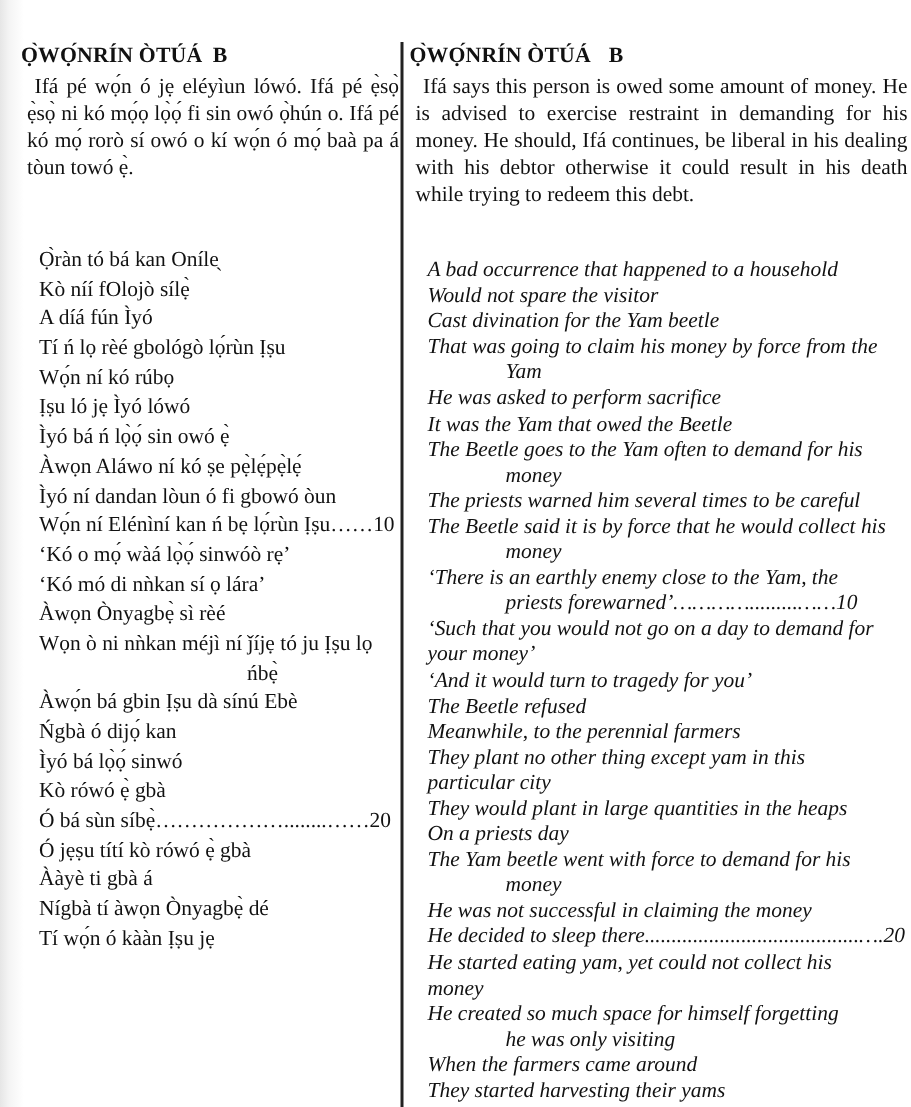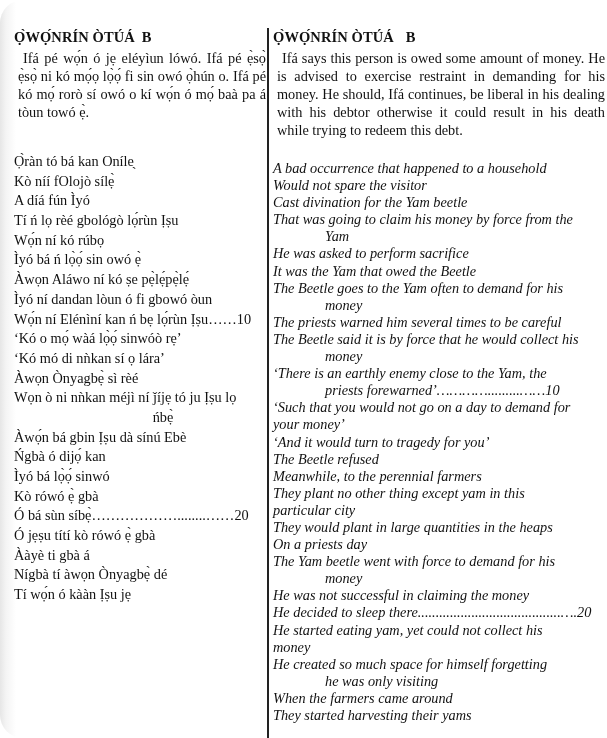--- a/index.html
+++ b/index.html
@@ -20,7 +20,6 @@
       left: 0; top: 0;
       width: 607px; height: 738px;
       background: linear-gradient(to right, #e6e6e6 0px, #f4f4f4 6px, #ffffff 16px, #ffffff 100%);
-      border-radius: 23px;
     }
     .divider {
       position: absolute;

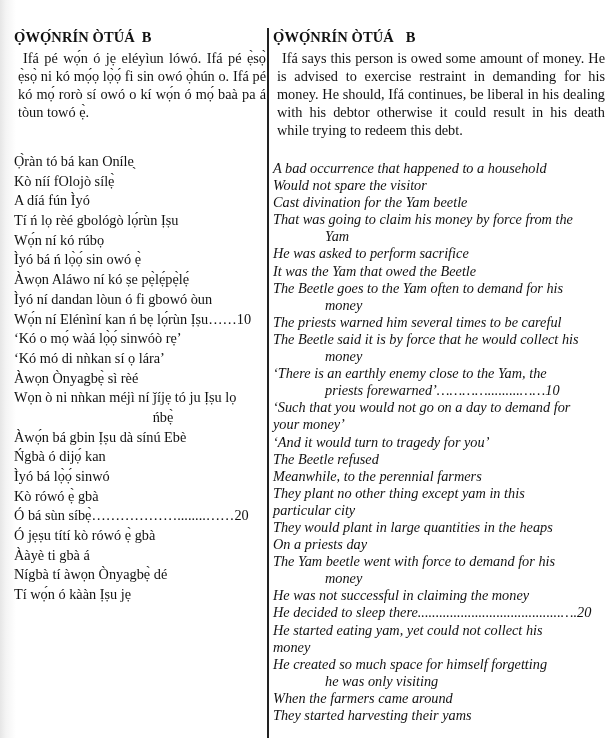--- a/index.html
+++ b/index.html
@@ -69,7 +69,7 @@
     .verse {
       position: absolute;
       left: 0;
-      margin: 0;
+      margin: 12px;
       padding: 0;
       list-style: none;
       font-size: 14.3px;

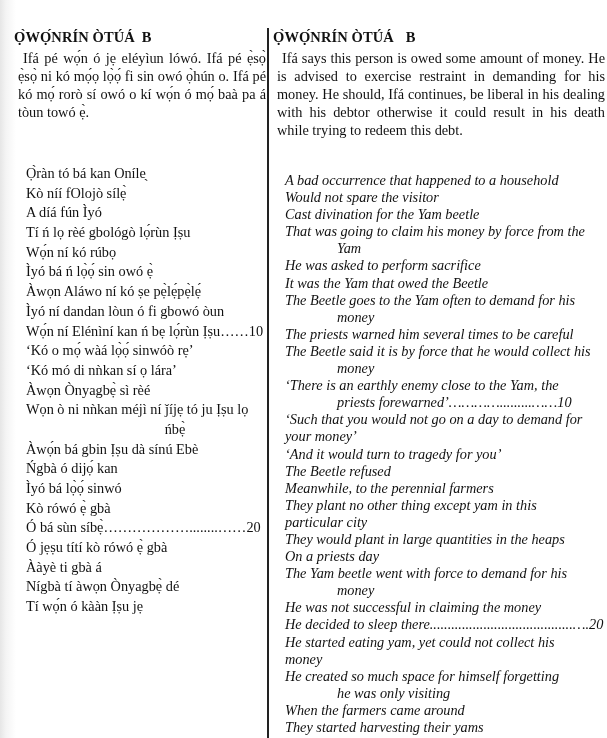--- a/index.html
+++ b/index.html
@@ -122,6 +122,7 @@
         <li>A díá fún Ìyó</li>
         <li>Tí ń lọ rèé gbológò lọ́rùn Ịṣu</li>
         <li>Wọ́n ní kó rúbọ</li>
+        <li>Ịṣu ló jẹ Ìyó lówó</li>
         <li>Ìyó bá ń lọ̀ọ́ sin owó ẹ̀</li>
         <li>Àwọn Aláwo ní kó ṣe pẹ̀lẹ́pẹ̀lẹ́</li>
         <li>Ìyó ní dandan lòun ó fi gbowó òun</li>

